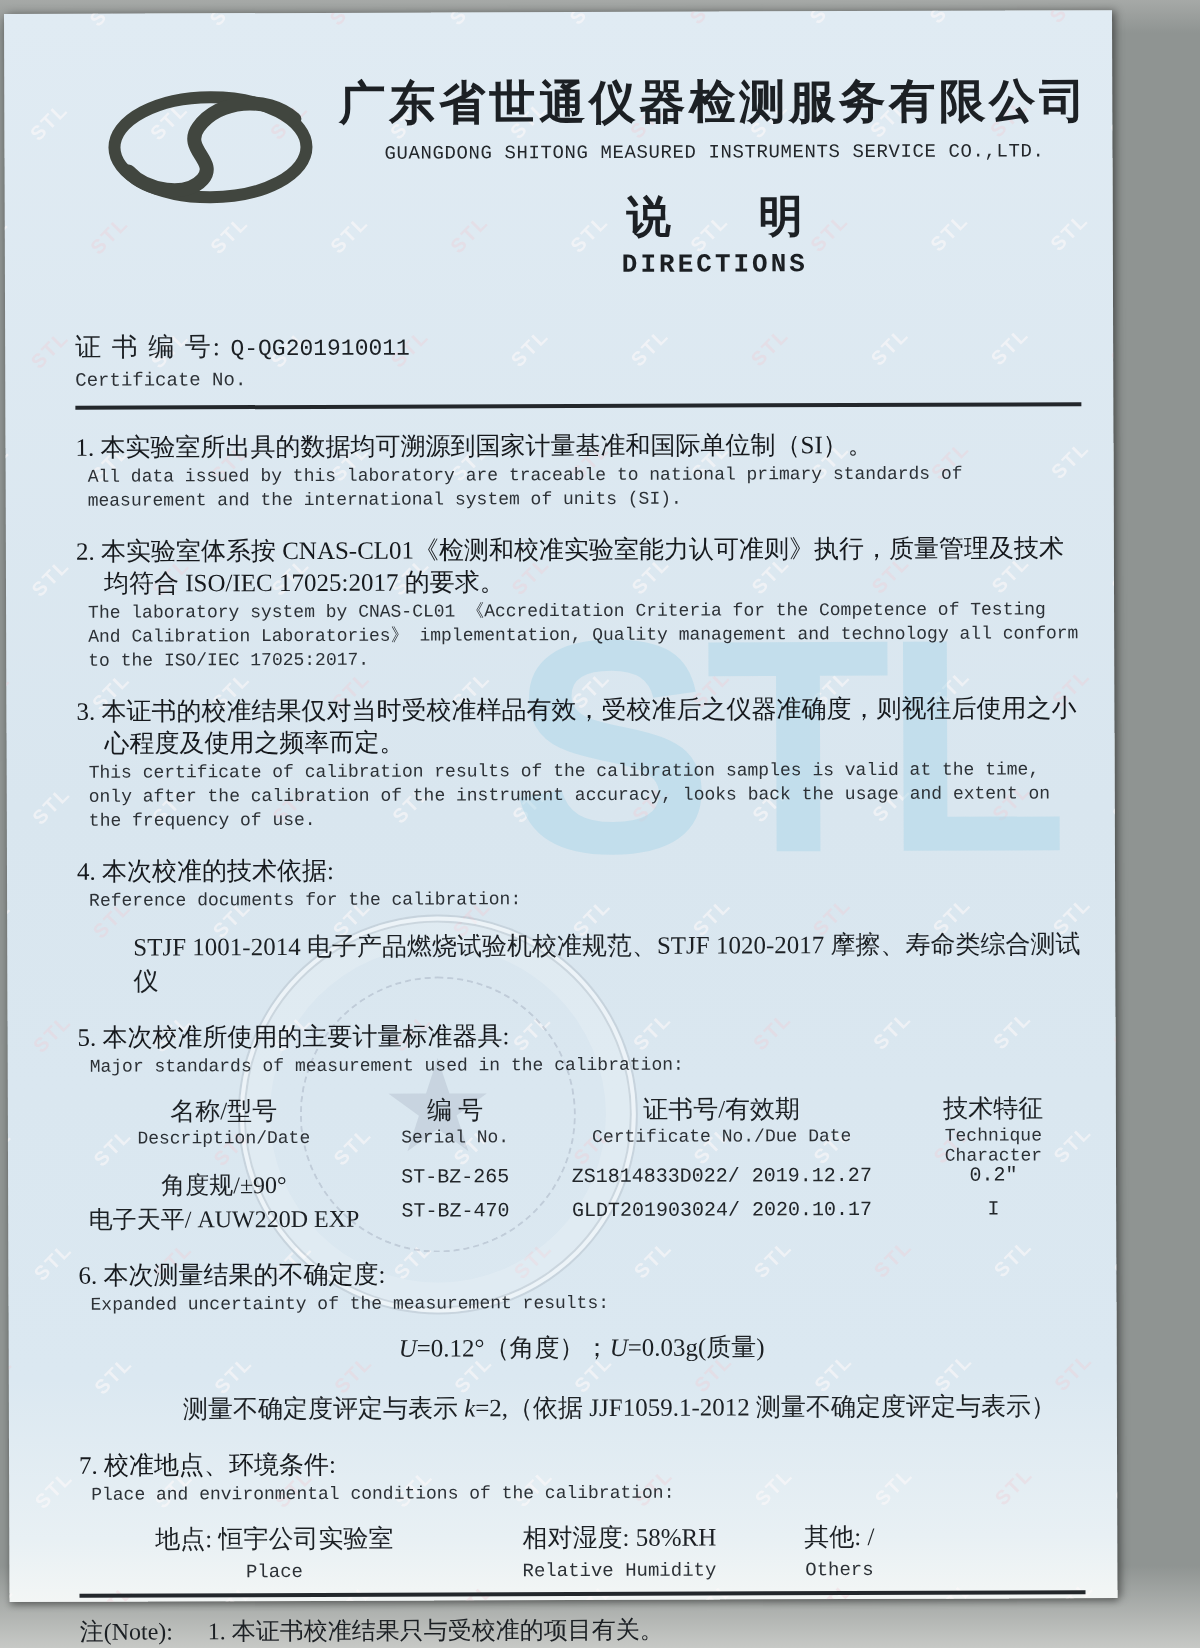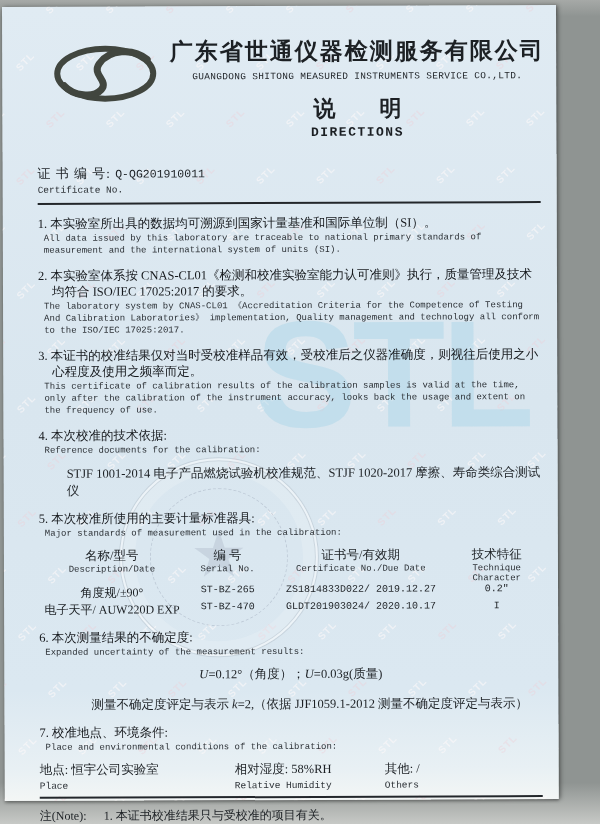--- a/index.html
+++ b/index.html
@@ -76,7 +76,7 @@
   .factor-line{margin-top:13px;padding-left:52px;font-size:12.5px;}
   
   .cond-row{display:flex;margin-top:8px;}
-  .cond{margin-right:0;}
+  .cond{margin-right:0;text-align:center;}
   .cond-cn{font-size:12.5px;} .cond-en{font-size:9.5px;margin-top:2px;}
   .cond1{width:195px;} .cond2{width:135px;} .cond3{width:150px;} .cond4{width:70px;}
   

